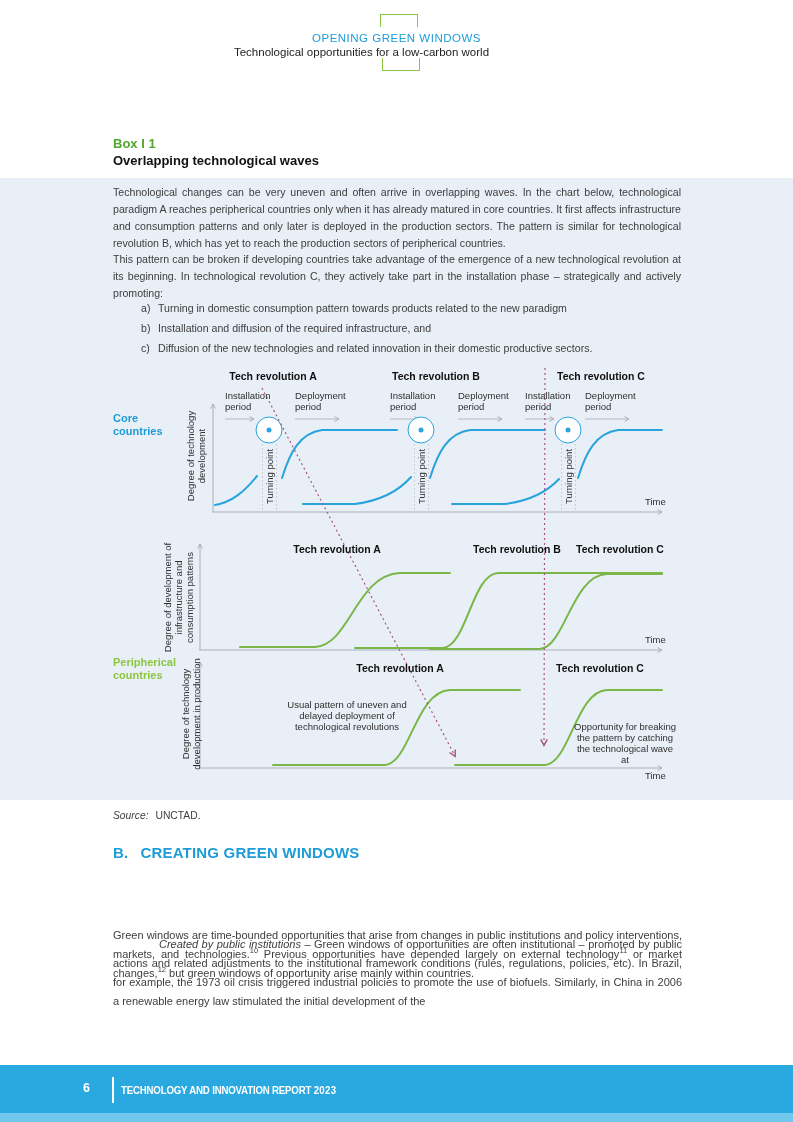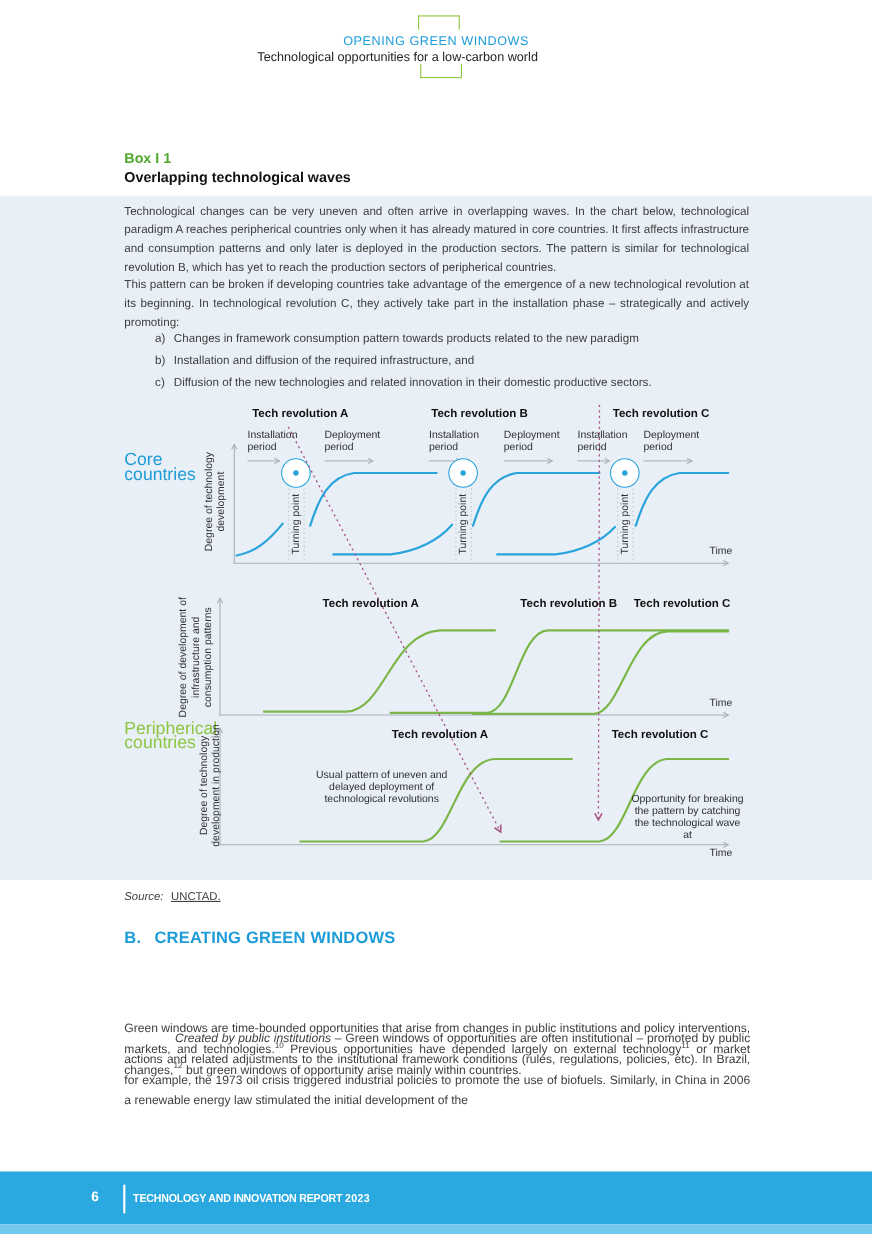--- a/index.html
+++ b/index.html
@@ -75,7 +75,7 @@
   <div class="abs list">
     <div class="list-item">
       <span class="list-marker">a)</span>
-      <span>Changes in framework consumption pattern towards products related to the new paradigm</span>
+      <span>Turning in domestic consumption pattern towards products related to the new paradigm</span>
     </div>
     <div class="list-item">
       <span class="list-marker">b)</span>

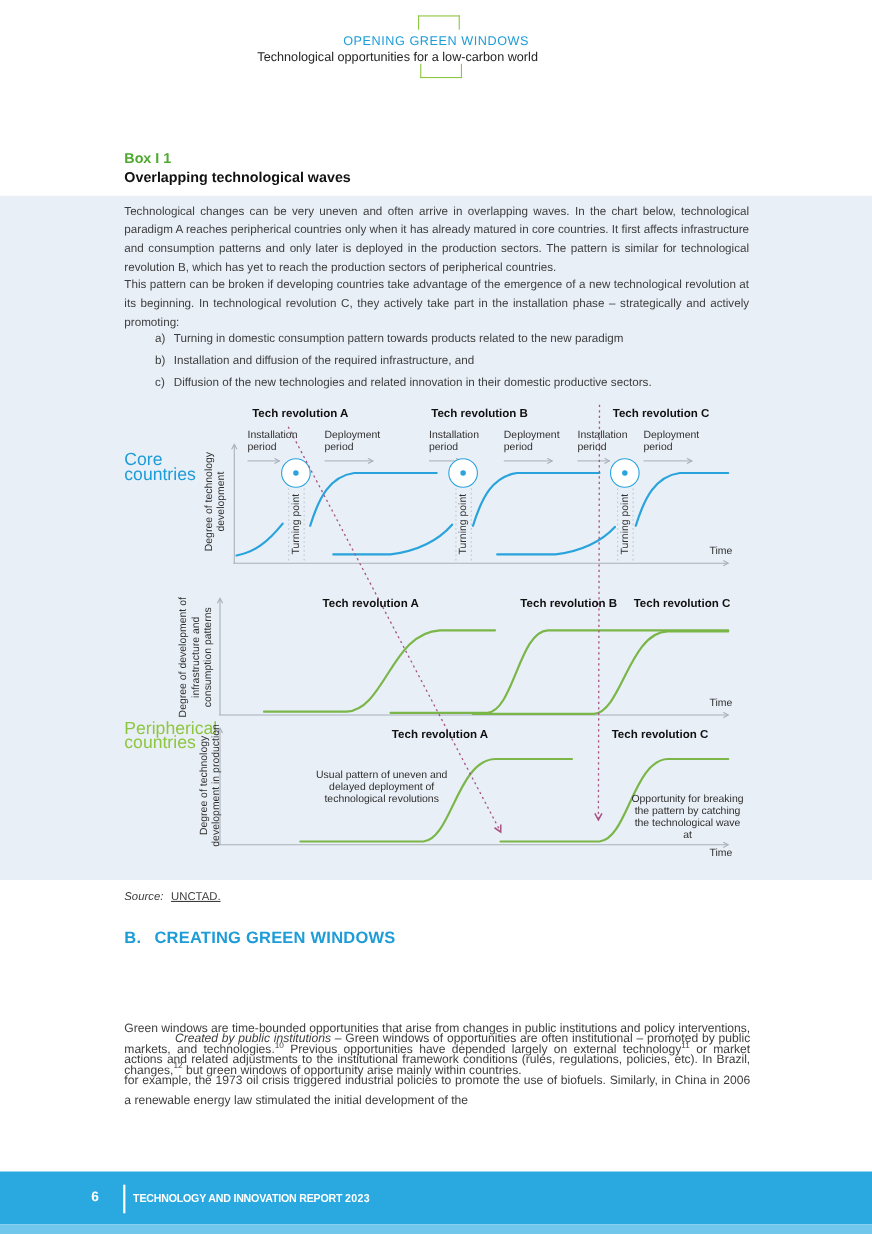--- a/index.html
+++ b/index.html
@@ -32,7 +32,7 @@
   .dtitle{position:absolute;font-weight:bold;font-size:10.5px;transform:translateX(-50%);white-space:nowrap;color:#111;}
   .dcenter{text-align:center;transform:translateX(-50%);}
   .vlabel{position:absolute;text-align:center;line-height:11px;transform:rotate(-90deg);color:#2e2e2e;}
-  .country{position:absolute;font-weight:normal;font-size:16px;line-height:13px;}
+  .country{position:absolute;font-weight:bold;font-size:11px;line-height:13px;}
   .core{left:3px;top:50px;width:70px;color:#1d9cd8;}
   .peri{left:3px;top:294px;width:80px;color:#8dc63f;}
   .timel{position:absolute;white-space:nowrap;}

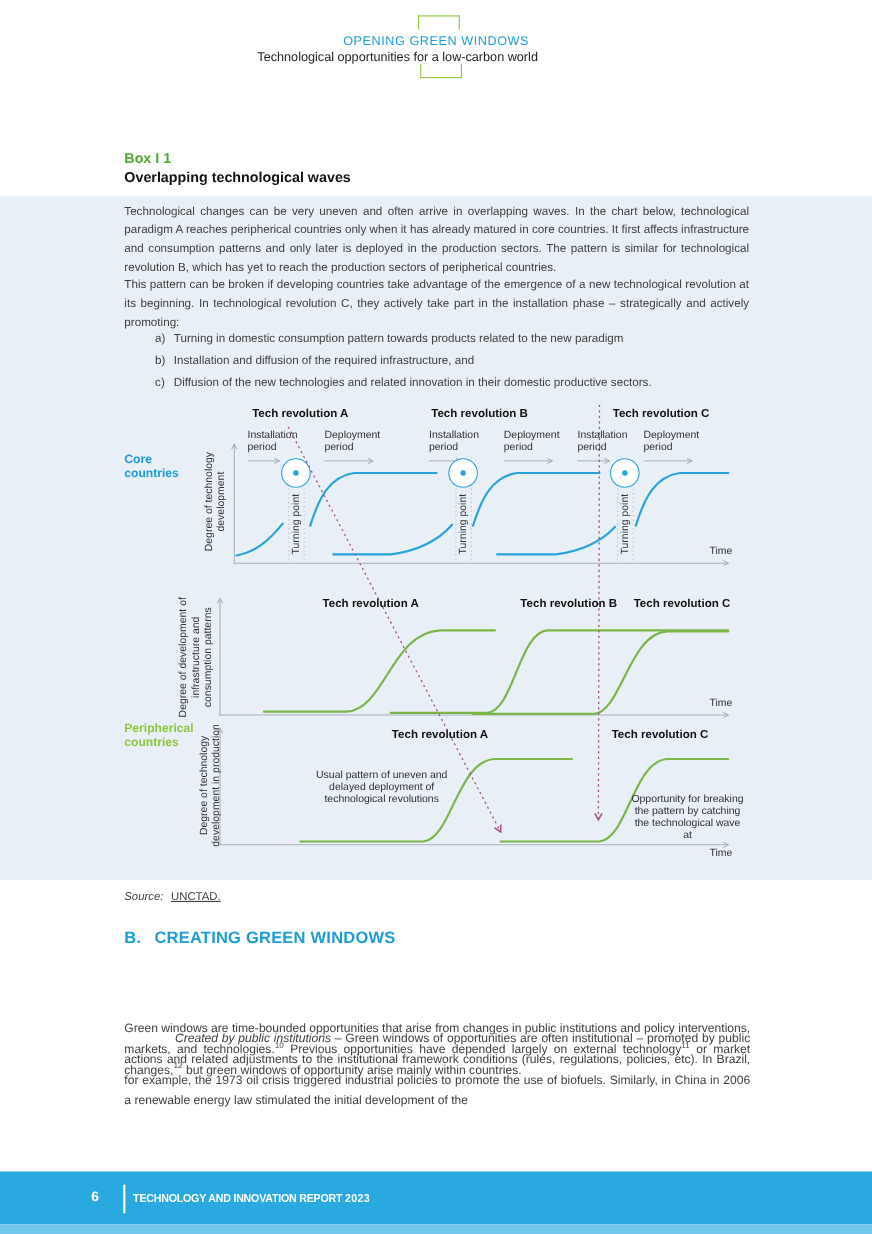--- a/index.html
+++ b/index.html
@@ -39,7 +39,7 @@
   
   .source{left:113px;top:810px;font-size:10.3px;color:#3d3d3d;}
   .source i{font-style:italic;}
-  .source span{margin-left:7px;text-decoration:underline;}
+  .source span{margin-left:7px;}
   .b-heading{left:113px;top:844px;font-size:15px;font-weight:bold;color:#1d9cd8;letter-spacing:.2px;}
   .b-heading .num{margin-right:12px;}
   .bodyp{left:113px;width:569px;font-size:11px;line-height:19px;text-align:justify;color:#3d3d3d;}

